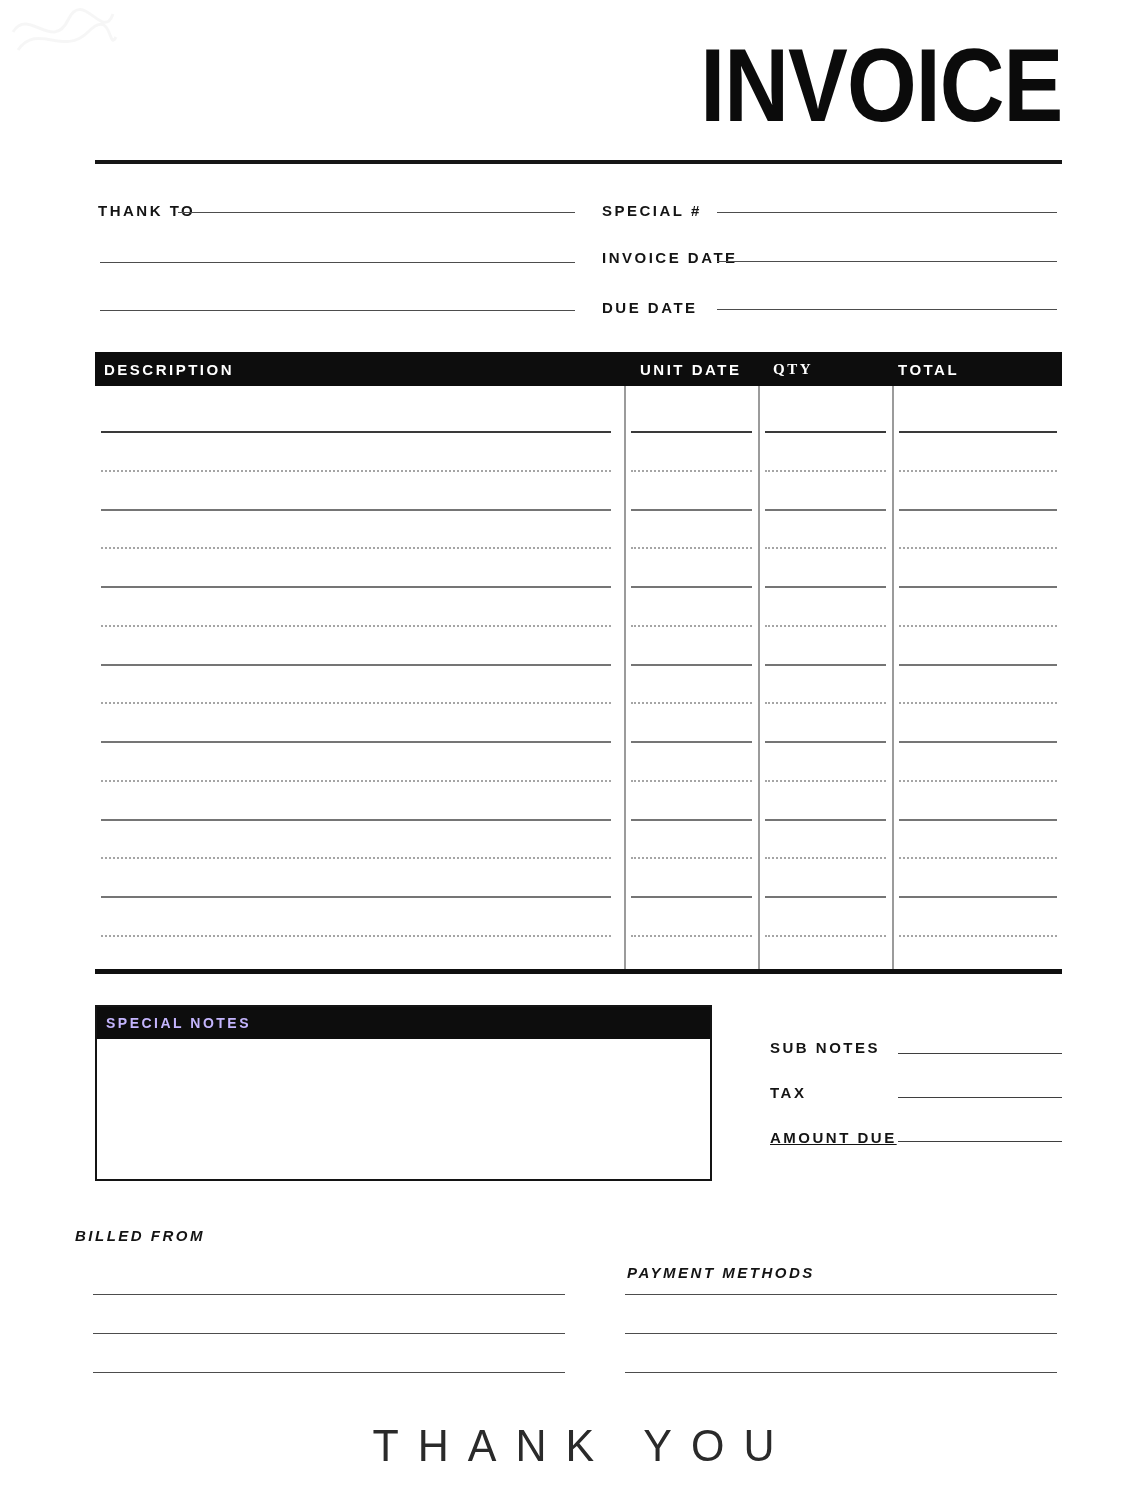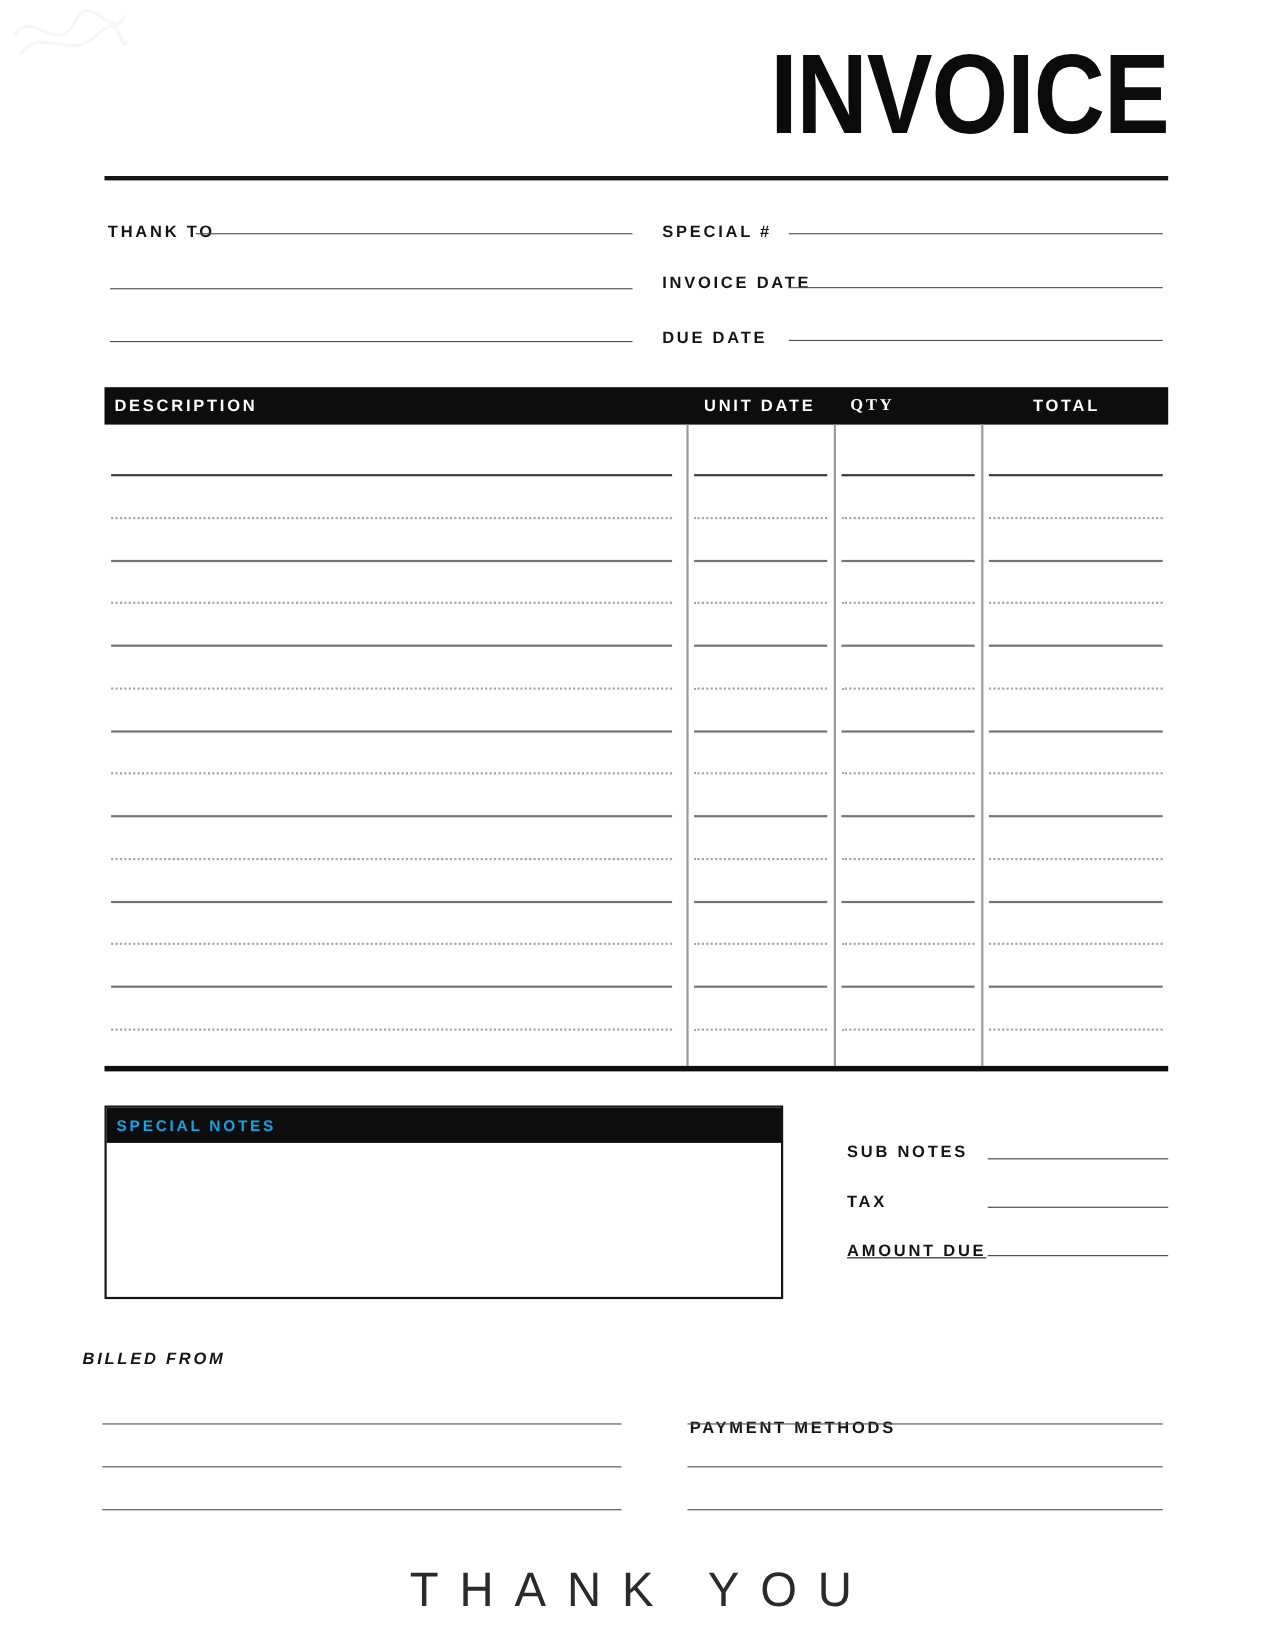--- a/index.html
+++ b/index.html
@@ -33,7 +33,7 @@
   #col-description{left:9px;}
   #col-unitcost{left:545px;}
   #col-qty{left:678px;font-family:Liberation Serif, serif;}
-  #col-total{left:844px;}
+  #col-total{left:803px;}
 
   #table-body{position:absolute;left:95px;top:386px;width:967px;height:583px;}
   .vsep{position:absolute;top:0;height:583px;width:2px;background:#9b9b9b;}

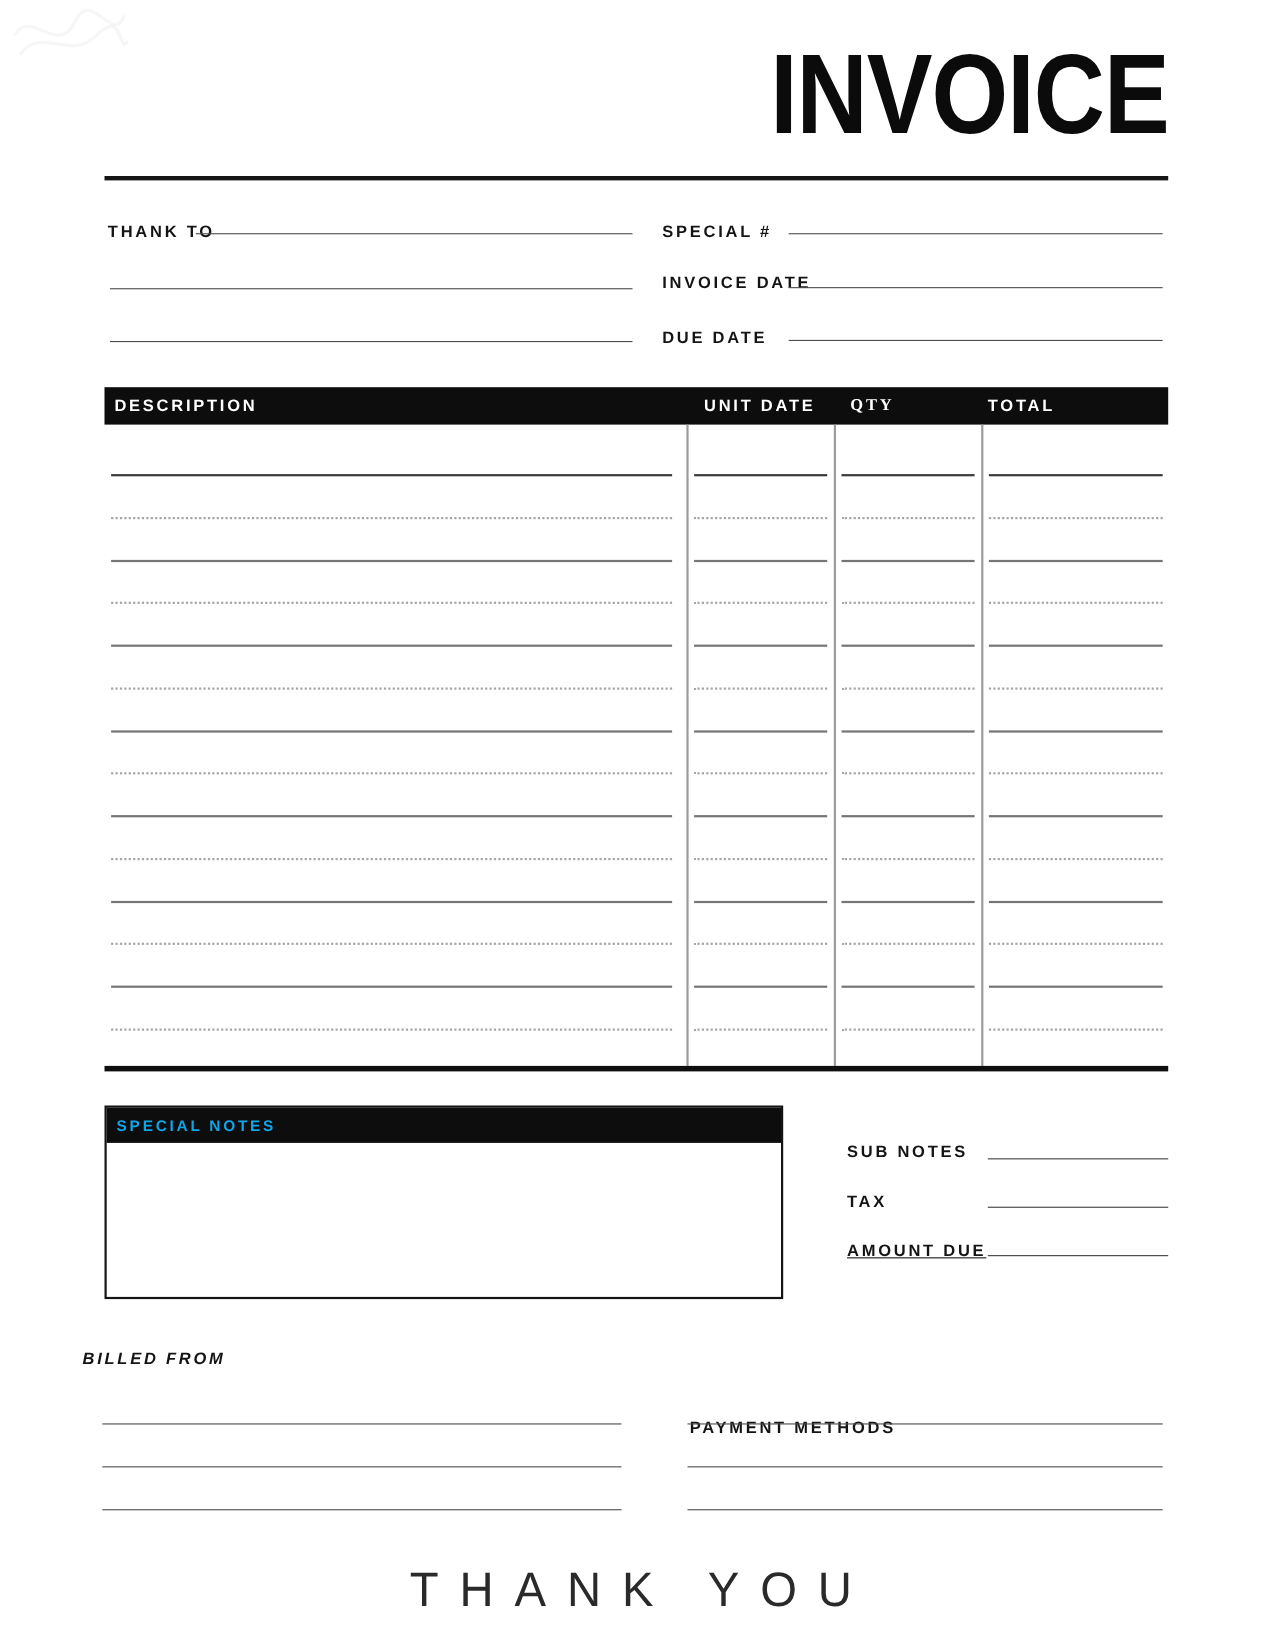--- a/index.html
+++ b/index.html
@@ -52,7 +52,7 @@
   #notes-box{position:absolute;left:95px;top:1005px;width:617px;height:176px;
              border:2px solid #141414;background:#fff;box-sizing:border-box;}
   #notes-header{position:absolute;left:0;top:0;right:0;height:32px;background:#0d0d0d;}
-  #notes-header span{display:block;line-height:33px;padding-left:9px;color:#0ea5e9;
+  #notes-header span{display:block;line-height:33px;padding-left:9px;color:#c4b5fd;
                      font-size:14px;font-weight:bold;letter-spacing:2.5px;}
   #notes-input{position:absolute;left:0;top:32px;right:0;bottom:0;}
 

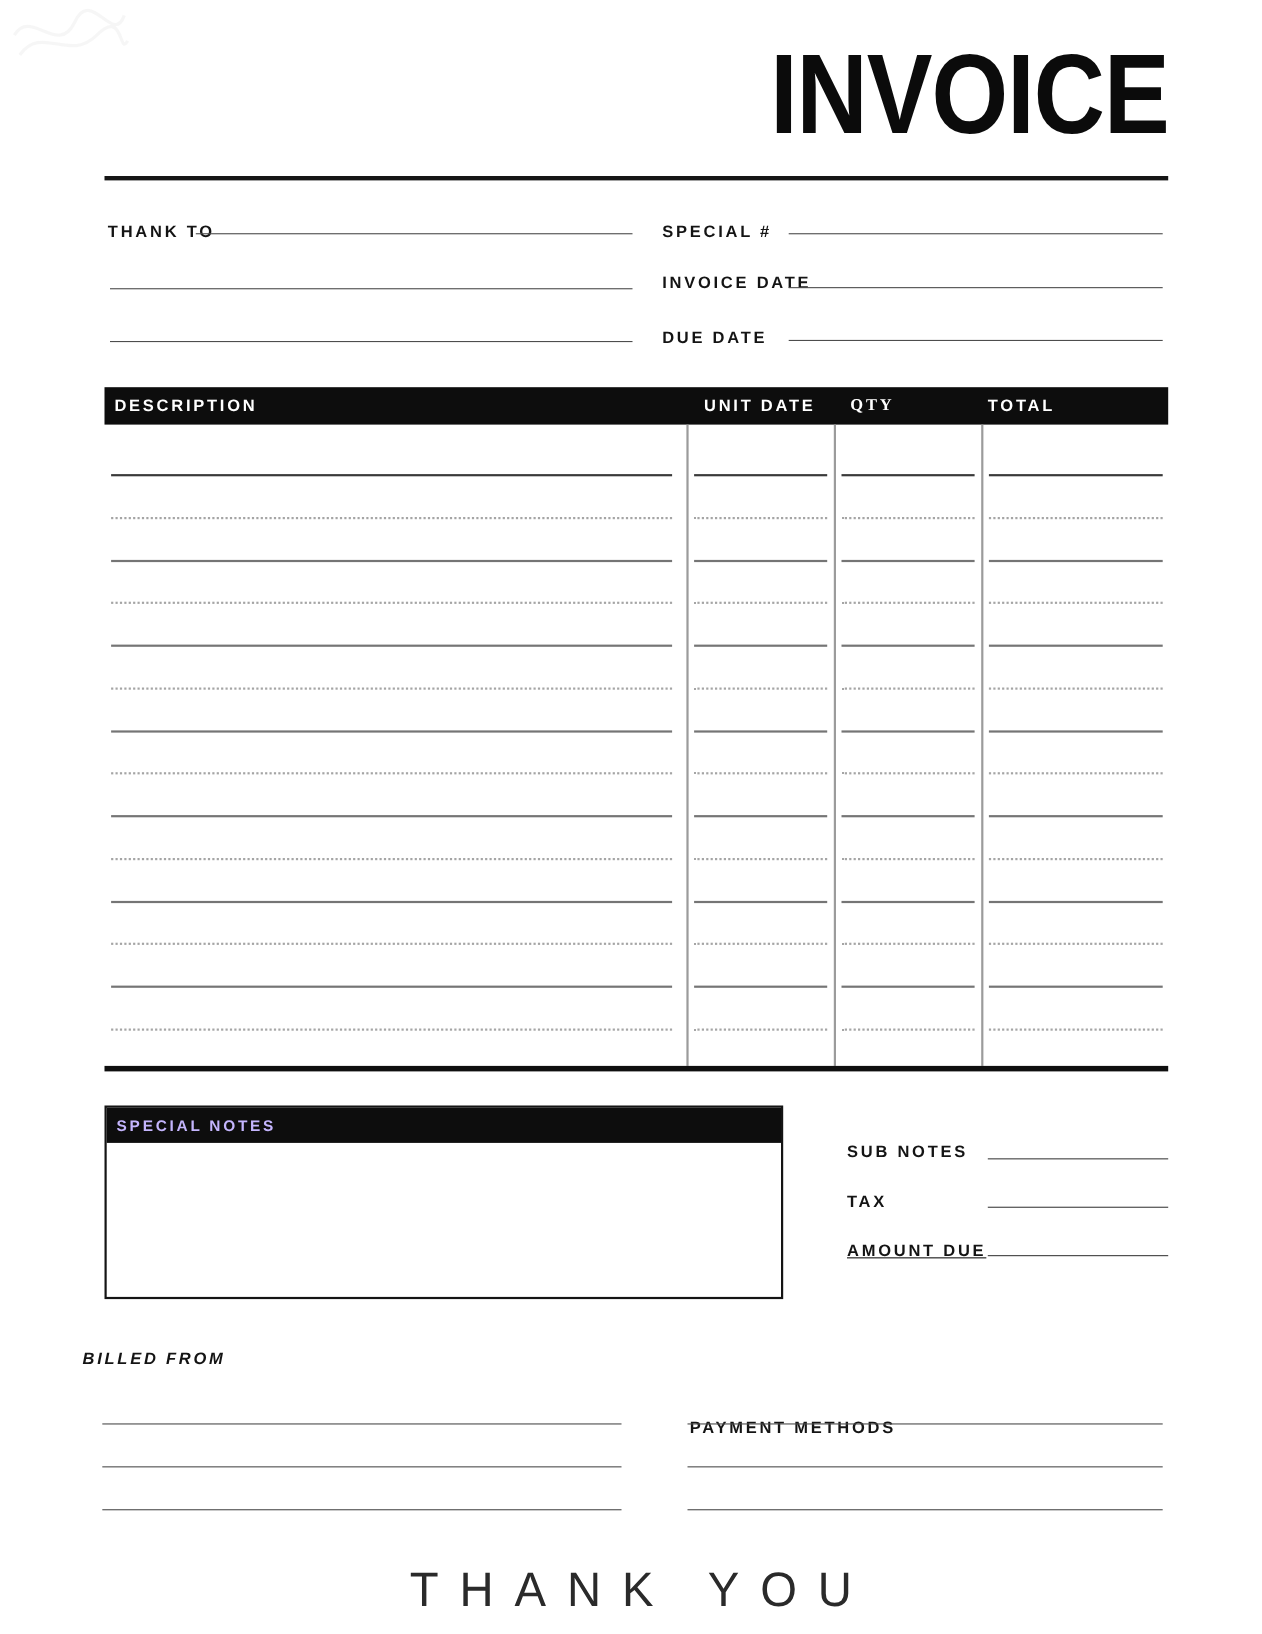--- a/index.html
+++ b/index.html
@@ -179,7 +179,7 @@
   <div class="fline" style="left:93px;top:1333px;width:472px;"></div>
   <div class="fline" style="left:93px;top:1372px;width:472px;"></div>
 
-  <div class="lbl" style="left:627px;top:1290px;">PAYMENT METHODS</div>
+  <div class="lbl" style="left:627px;top:1264px;font-style:italic;">PAYMENT METHODS</div>
   <div class="fline" style="left:625px;top:1294px;width:432px;"></div>
   <div class="fline" style="left:625px;top:1333px;width:432px;"></div>
   <div class="fline" style="left:625px;top:1372px;width:432px;"></div>

